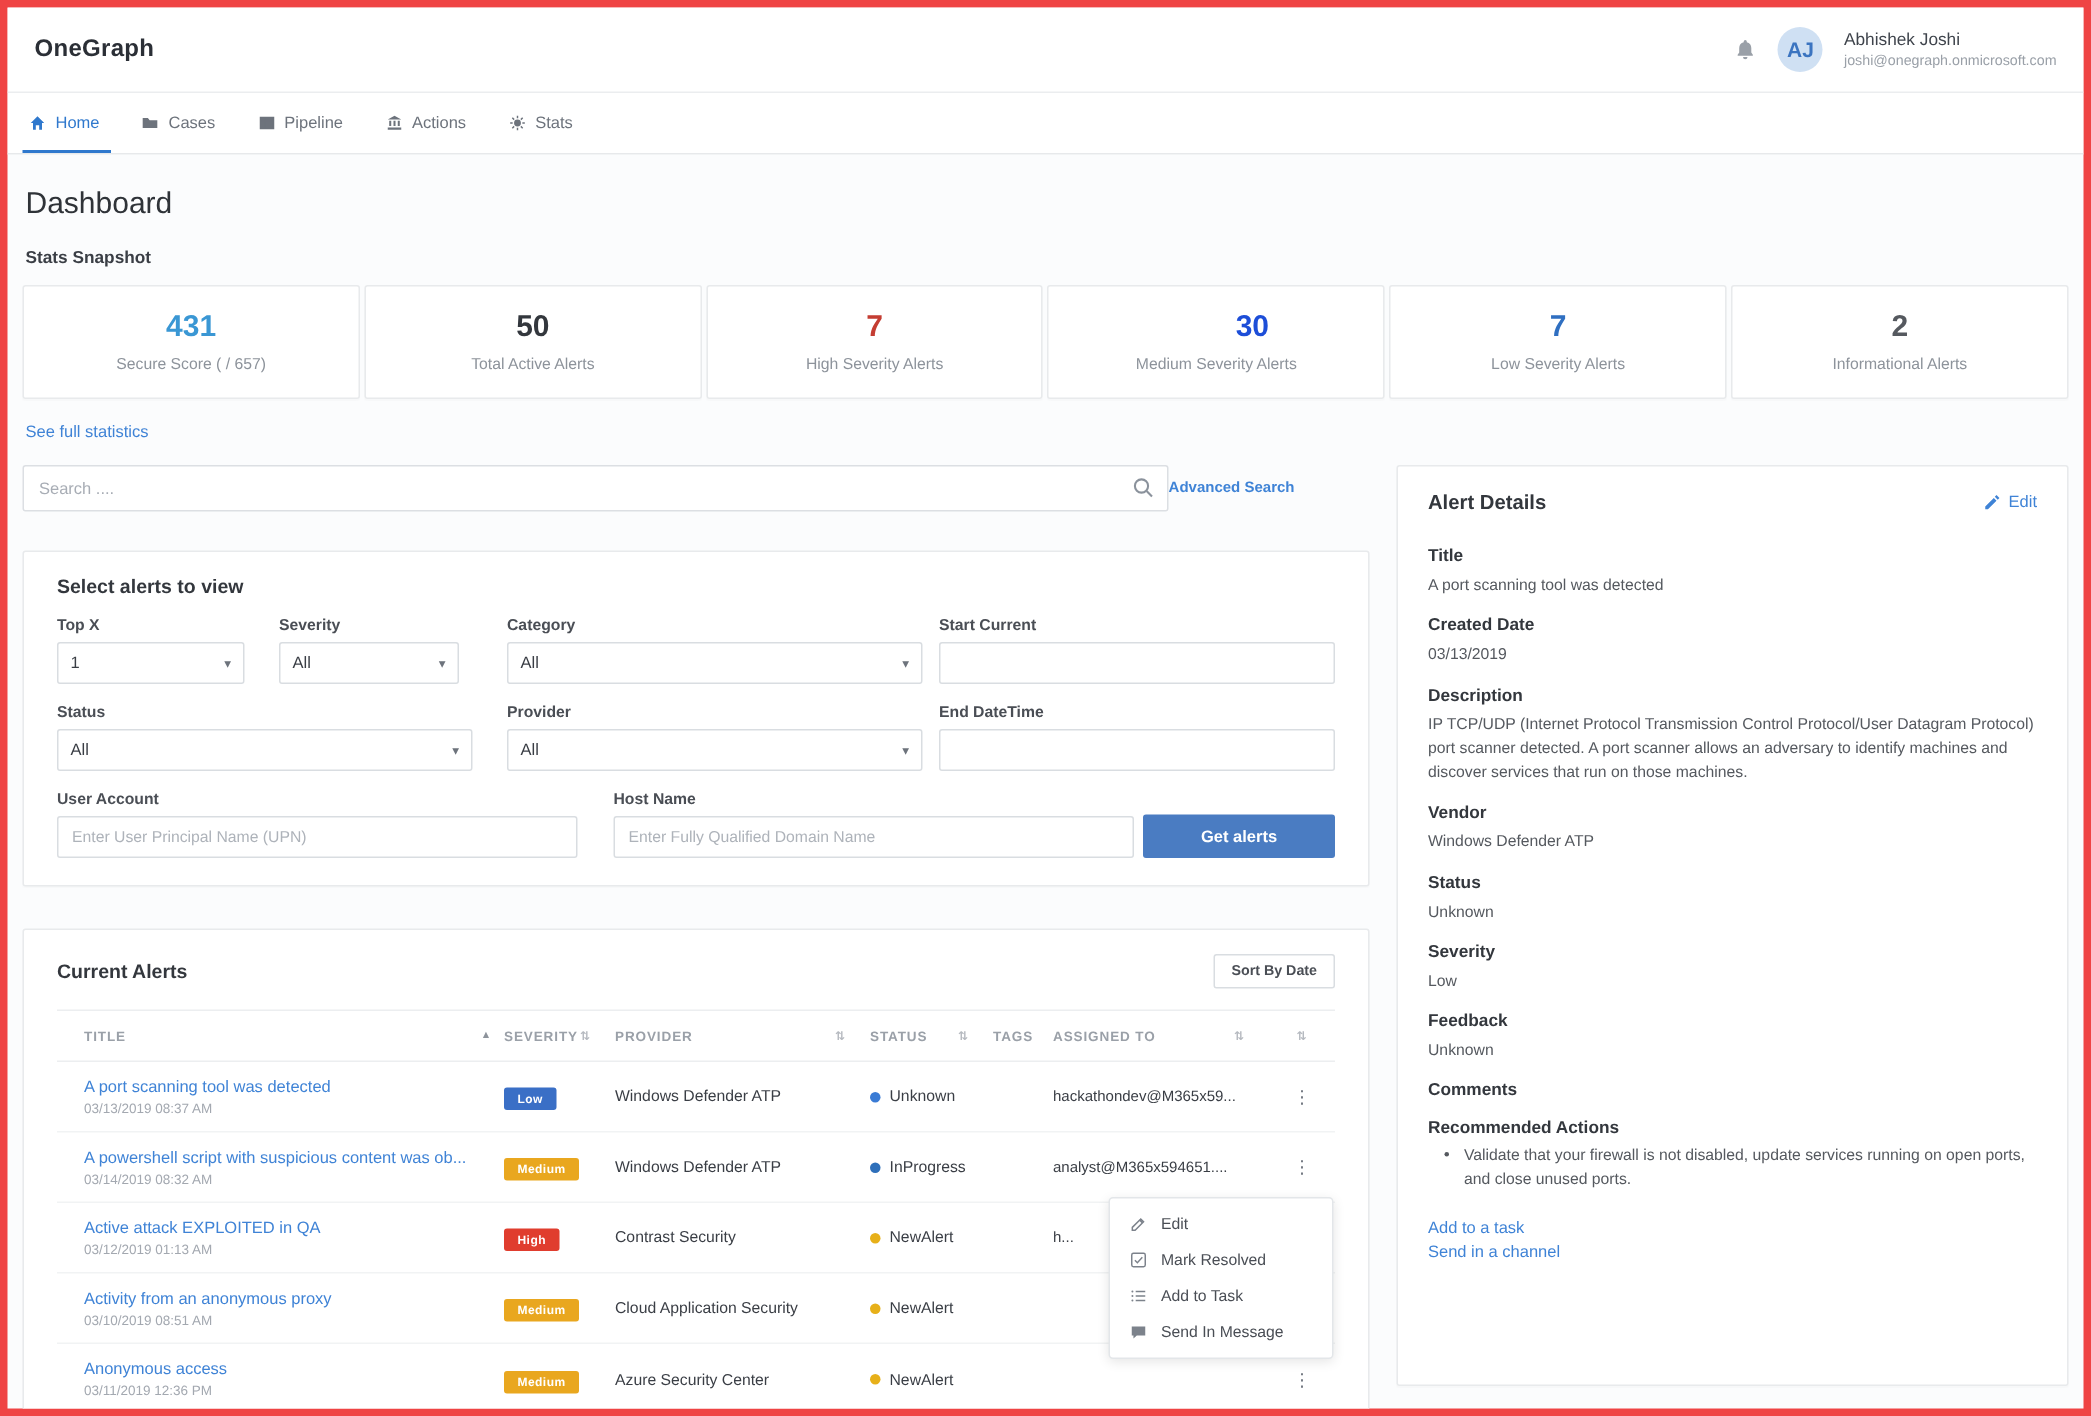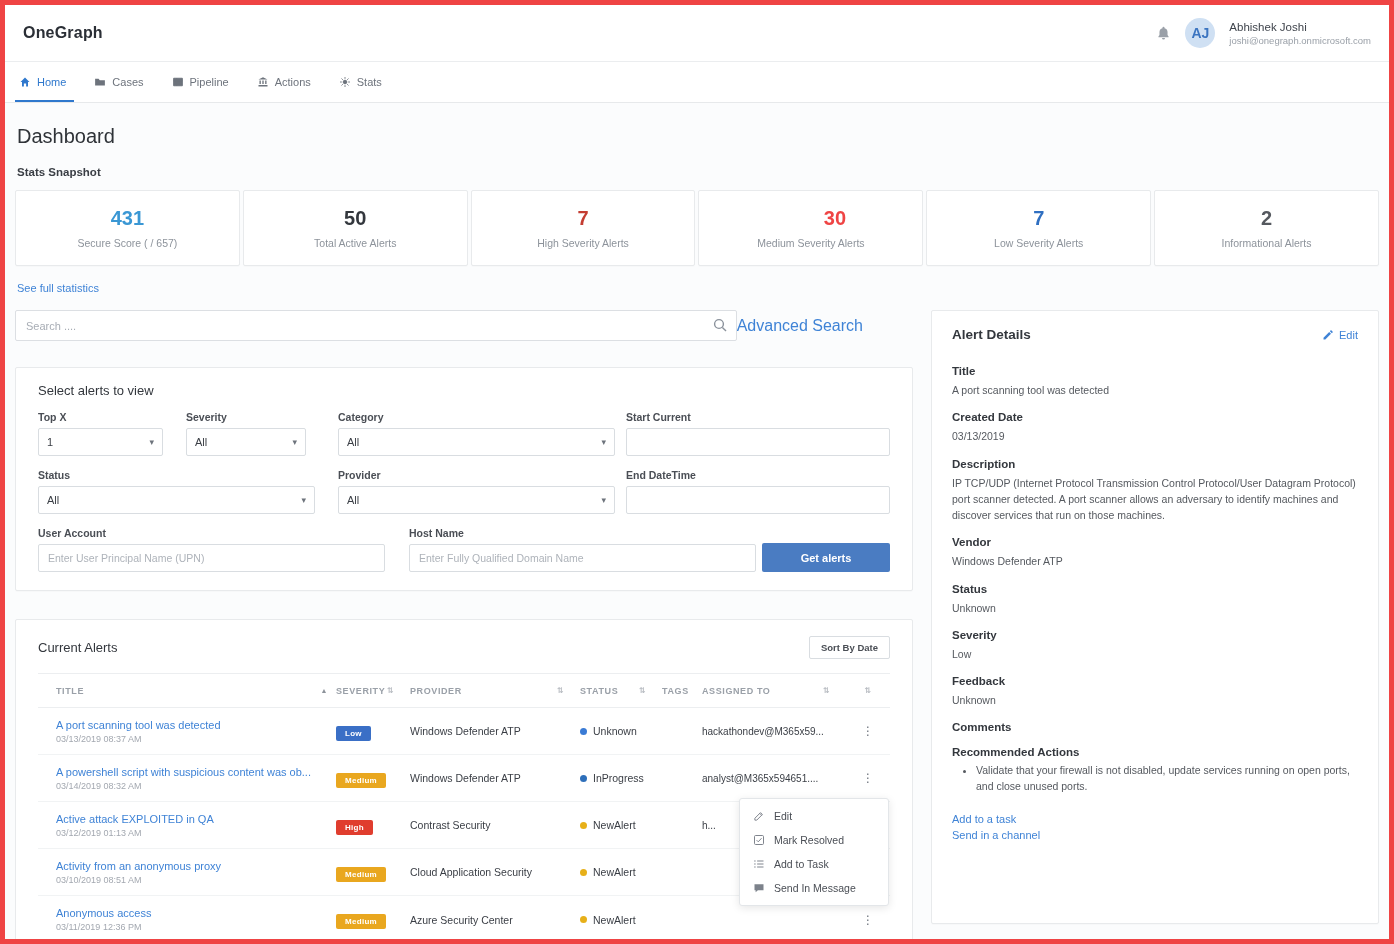--- a/index.html
+++ b/index.html
@@ -182,7 +182,7 @@
         <div class="stat-label">High Severity Alerts</div>
       </div>
       <div class="stat-card">
-        <div class="stat-value" style="color: #ef4444; margin-left: 48px;">30</div>
+        <div class="stat-value" style="color: #1d4ed8; margin-left: 48px;">30</div>
         <div class="stat-label">Medium Severity Alerts</div>
       </div>
       <div class="stat-card">

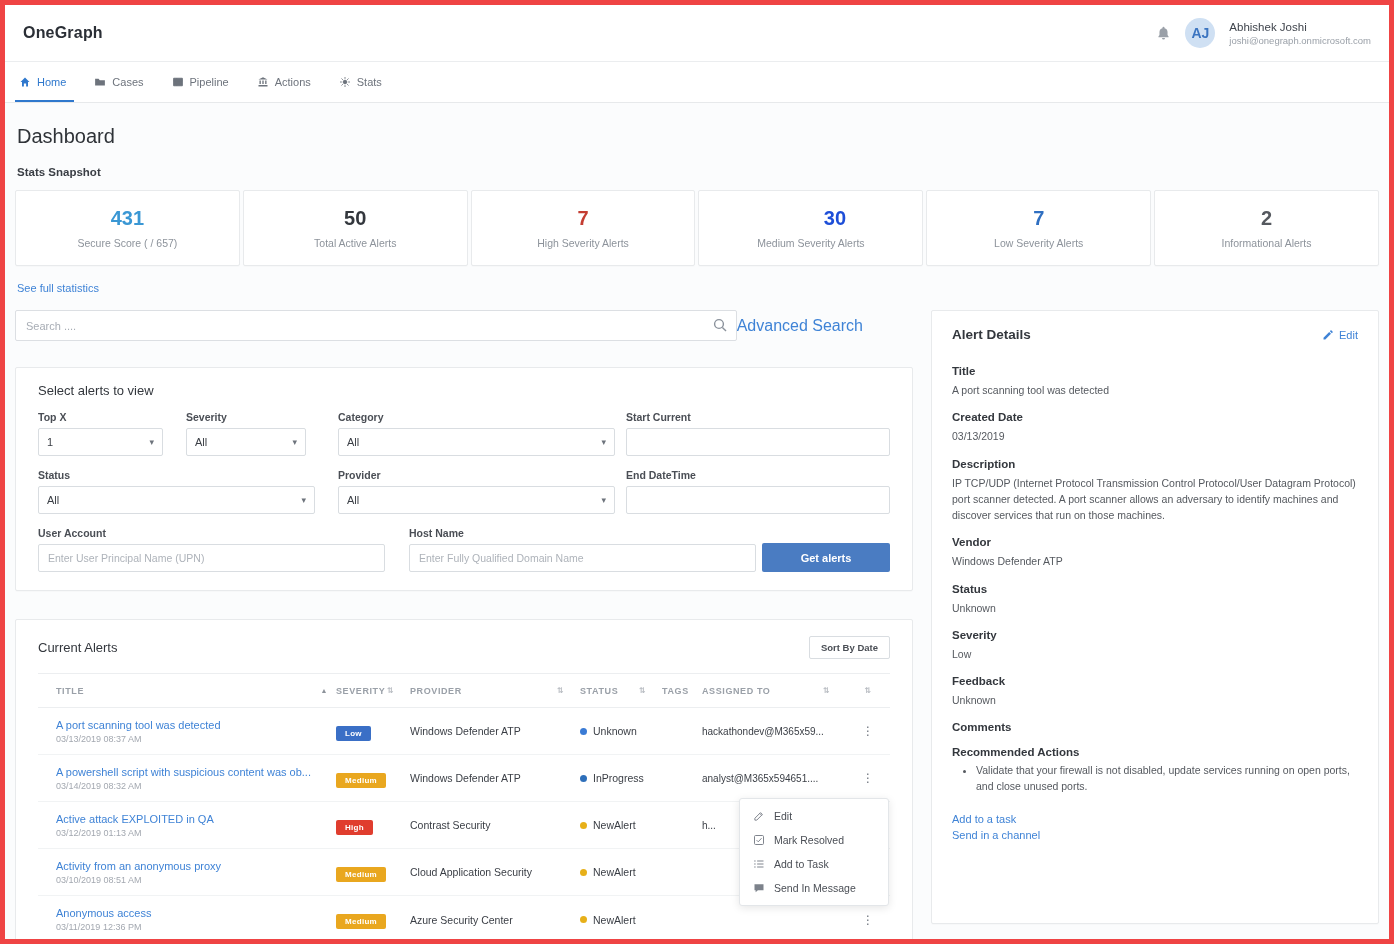--- a/index.html
+++ b/index.html
@@ -42,7 +42,7 @@
   .search-input { width:100%; height:31px; border:1px solid #dcdfe3; border-radius:2px; padding:0 34px 0 10px; font-size:11px; color:#33373d; background:#fff; font-family:inherit; }
   .search-input::placeholder { color:#a8adb5; }
   .search-icon { position:absolute; right:9px; top:7px; width:16px; height:16px; stroke:#8b929c; fill:none; stroke-width:1.4; }
-  .adv-link { font-size:16px; font-weight:400; color:#3f83d6; white-space:nowrap; margin-right:50px; text-decoration:none; cursor:pointer; }
+  .adv-link { font-size:10px; font-weight:700; color:#3f83d6; white-space:nowrap; margin-right:50px; text-decoration:none; cursor:pointer; }
 
   
   .card { background:#fff; border:1px solid #e8eaec; border-radius:2px; box-shadow:0 1px 1px rgba(0,0,0,.02); }

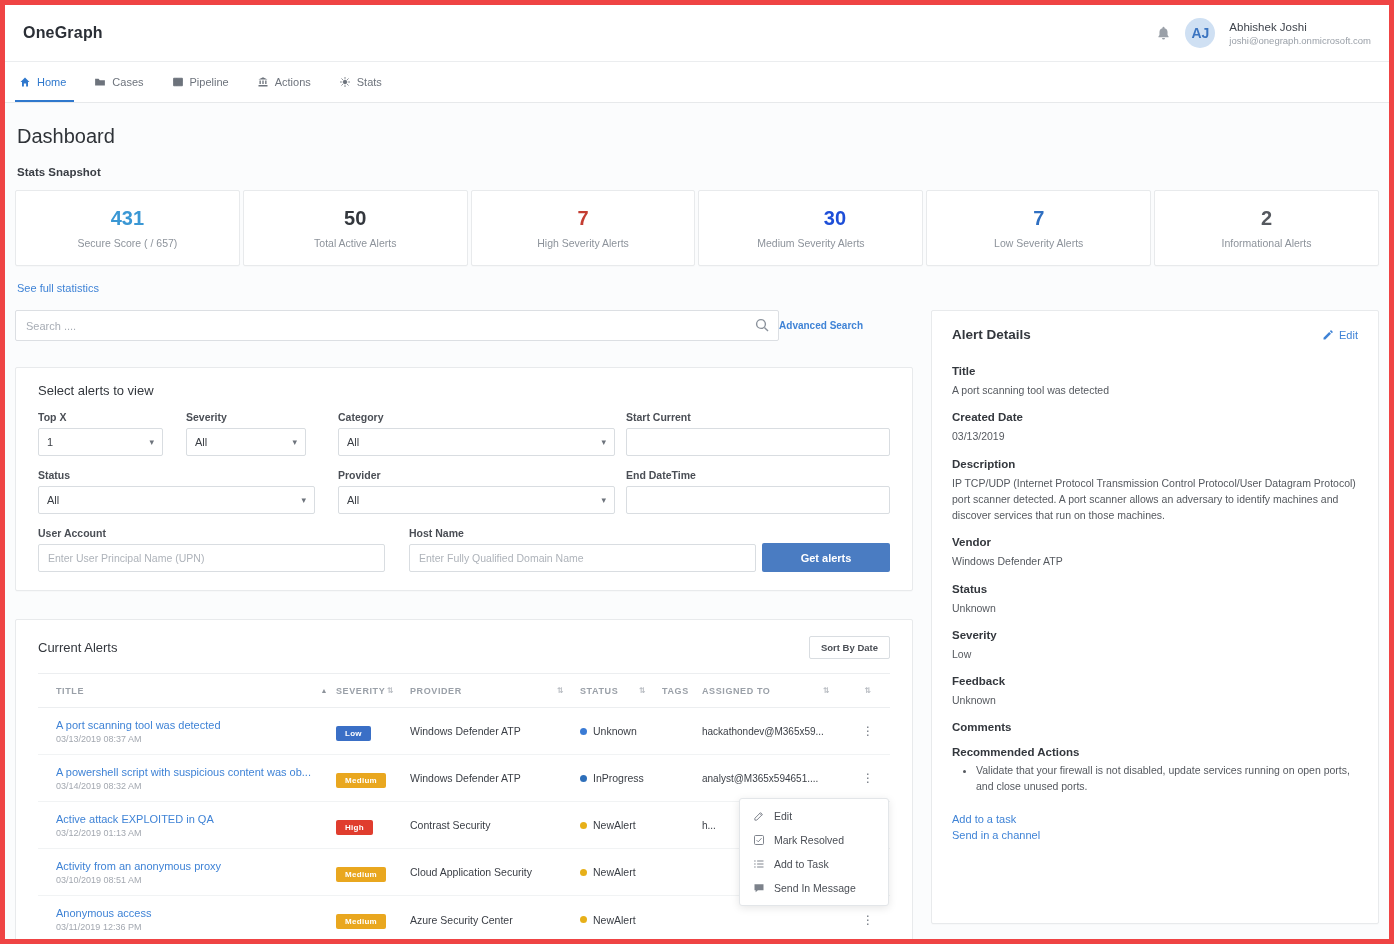--- a/index.html
+++ b/index.html
@@ -46,7 +46,7 @@
 
   
   .card { background:#fff; border:1px solid #e8eaec; border-radius:2px; box-shadow:0 1px 1px rgba(0,0,0,.02); }
-  .card-title { font-size:13px; font-weight:400; color:#33373d; }
+  .card-title { font-size:13px; font-weight:700; color:#33373d; }
 
   
   .filter-card { margin-top:26px; padding:15px 22px 18px; }

